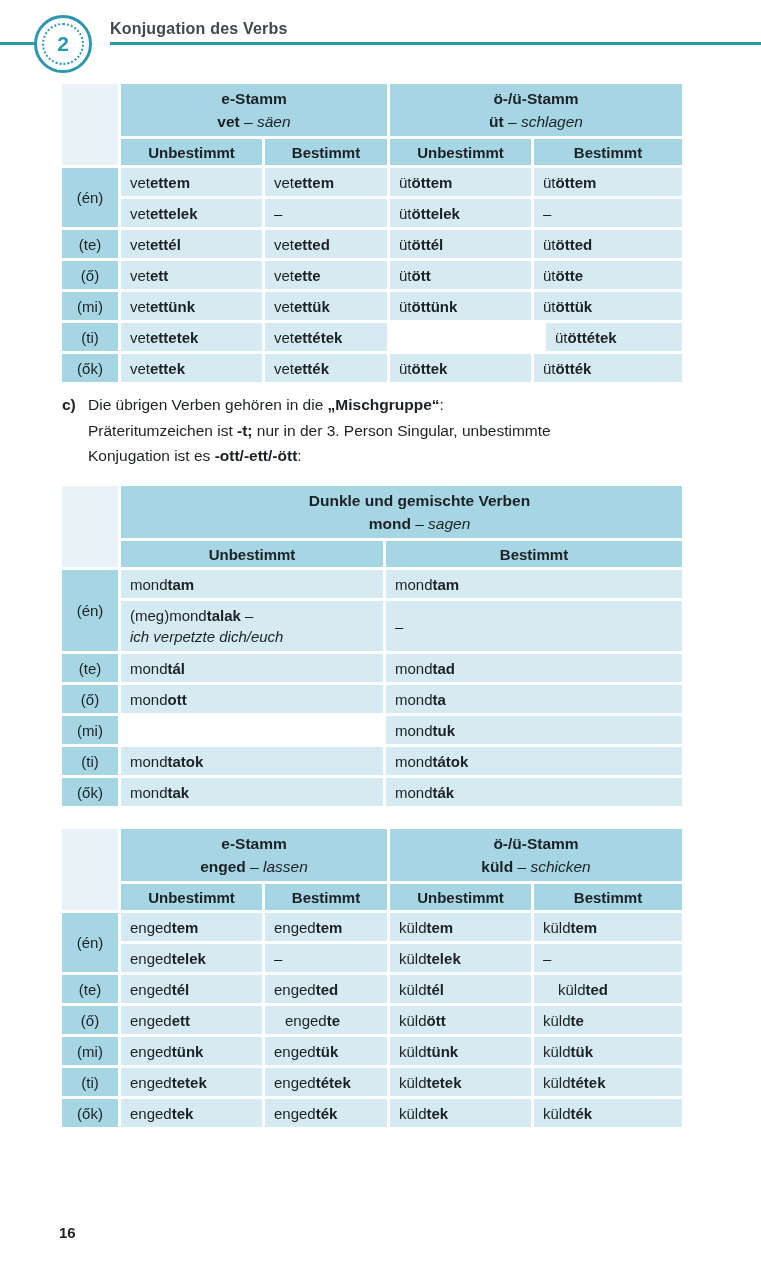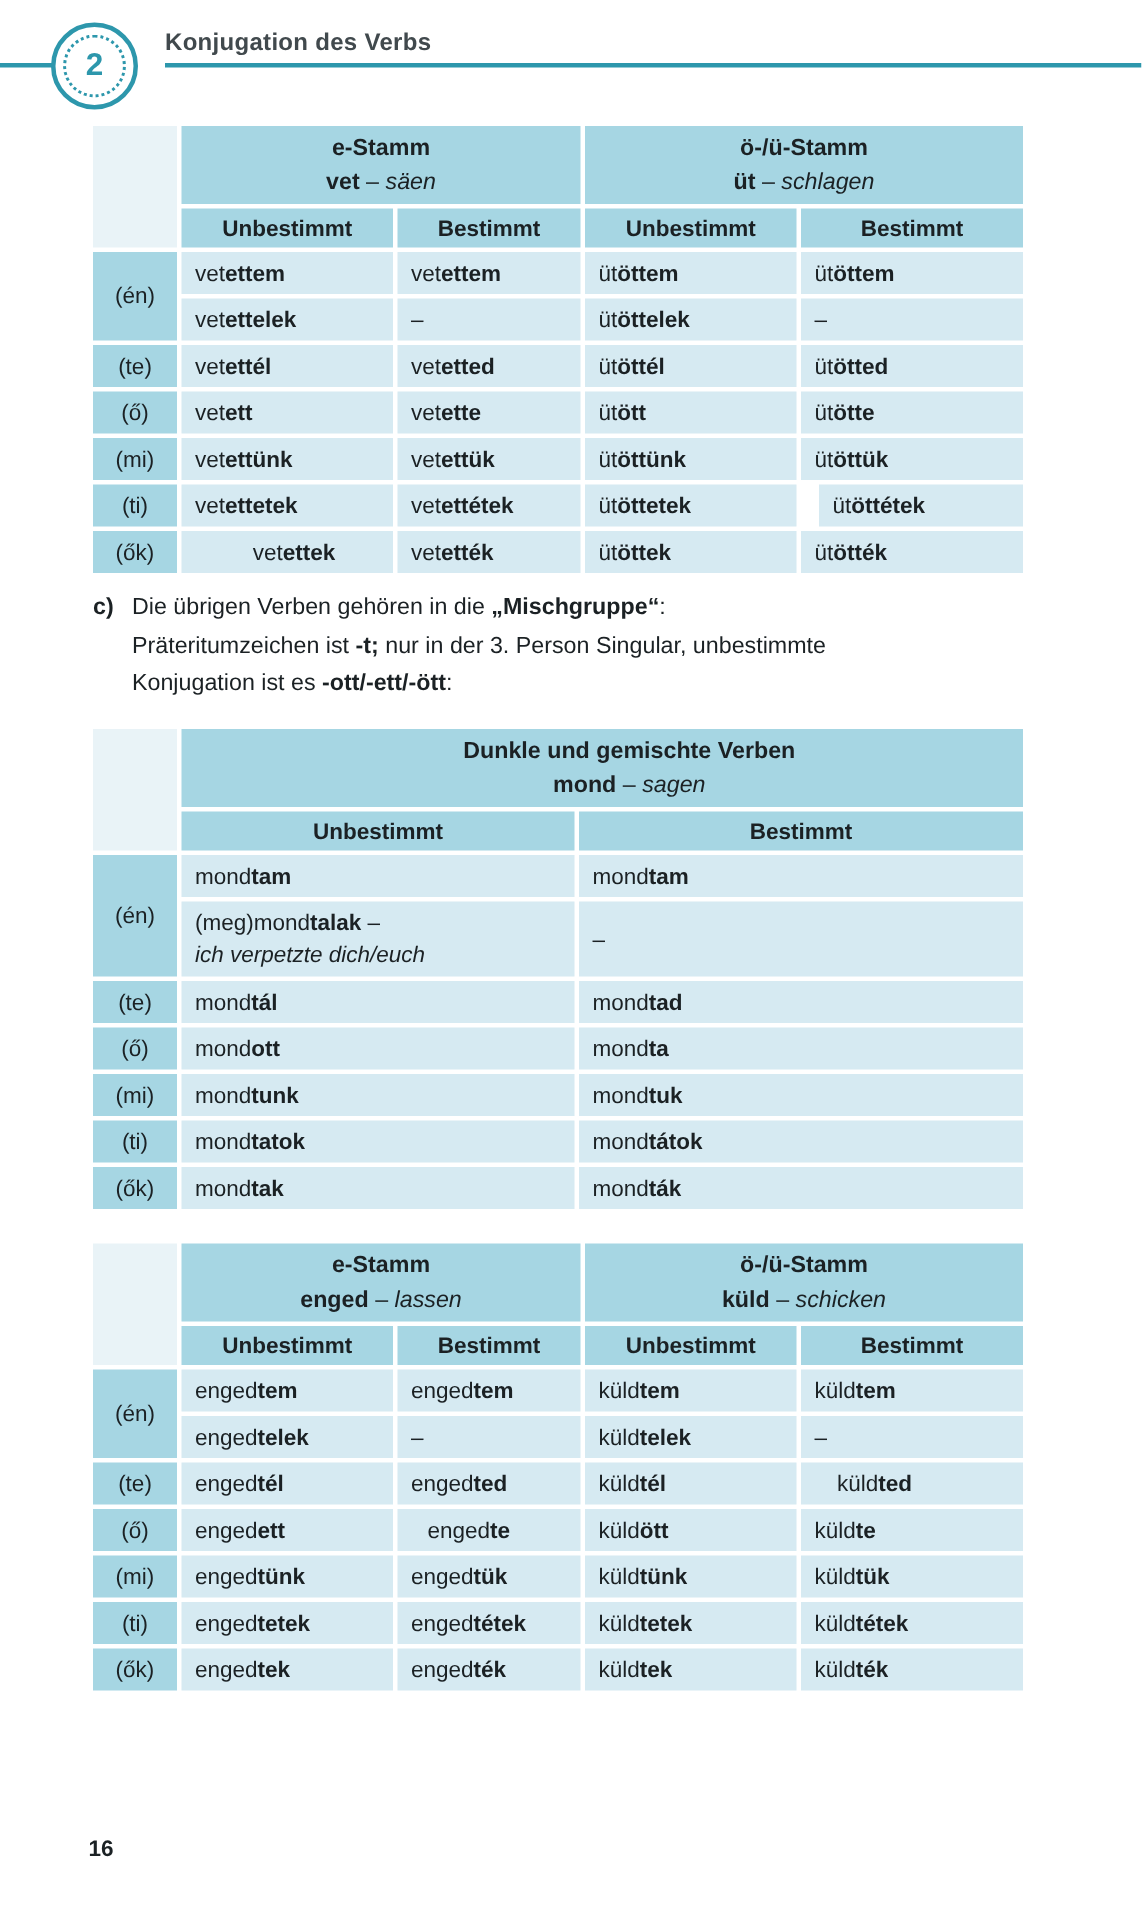--- a/index.html
+++ b/index.html
@@ -150,9 +150,6 @@
       <div class="cell cell-data" style="grid-area: 8 / 3;">
         <div>vet<b>ettétek</b></div>
       </div>
-      <div class="cell cell-data" style="grid-area: 8 / 4;">
-        <div>üt<b>öttetek</b></div>
-      </div>
       <div class="cell cell-data" style="grid-area: 8 / 5; margin-left: 12px;">
         <div>üt<b>öttétek</b></div>
       </div>

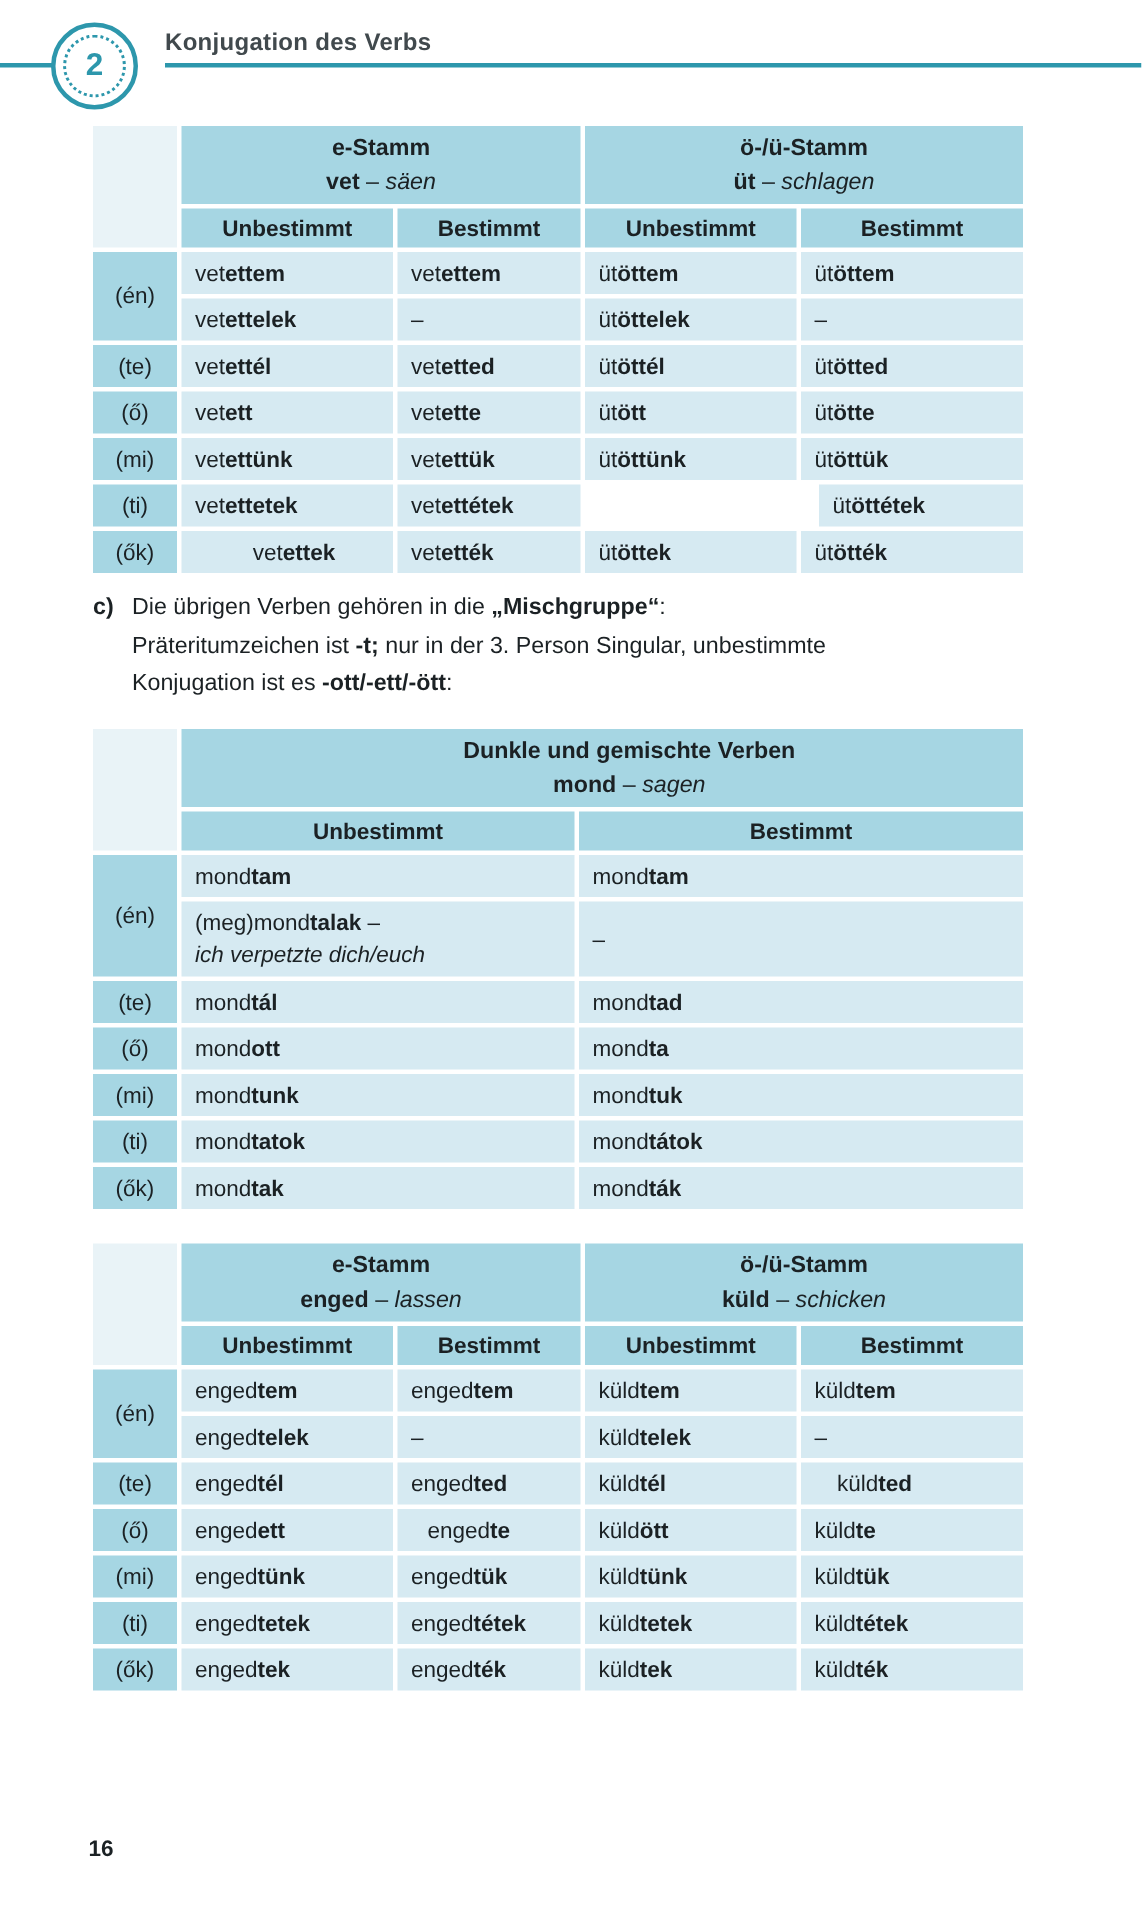--- a/index.html
+++ b/index.html
@@ -154,7 +154,7 @@
         <div>üt<b>öttétek</b></div>
       </div>
       <div class="cell cell-label" style="grid-area: 9 / 1 / span 1;">(ők)</div>
-      <div class="cell cell-data" style="grid-area: 9 / 2; justify-content: center;">
+      <div class="cell cell-data" style="grid-area: 9 / 2;">
         <div>vet<b>ettek</b></div>
       </div>
       <div class="cell cell-data" style="grid-area: 9 / 3;">

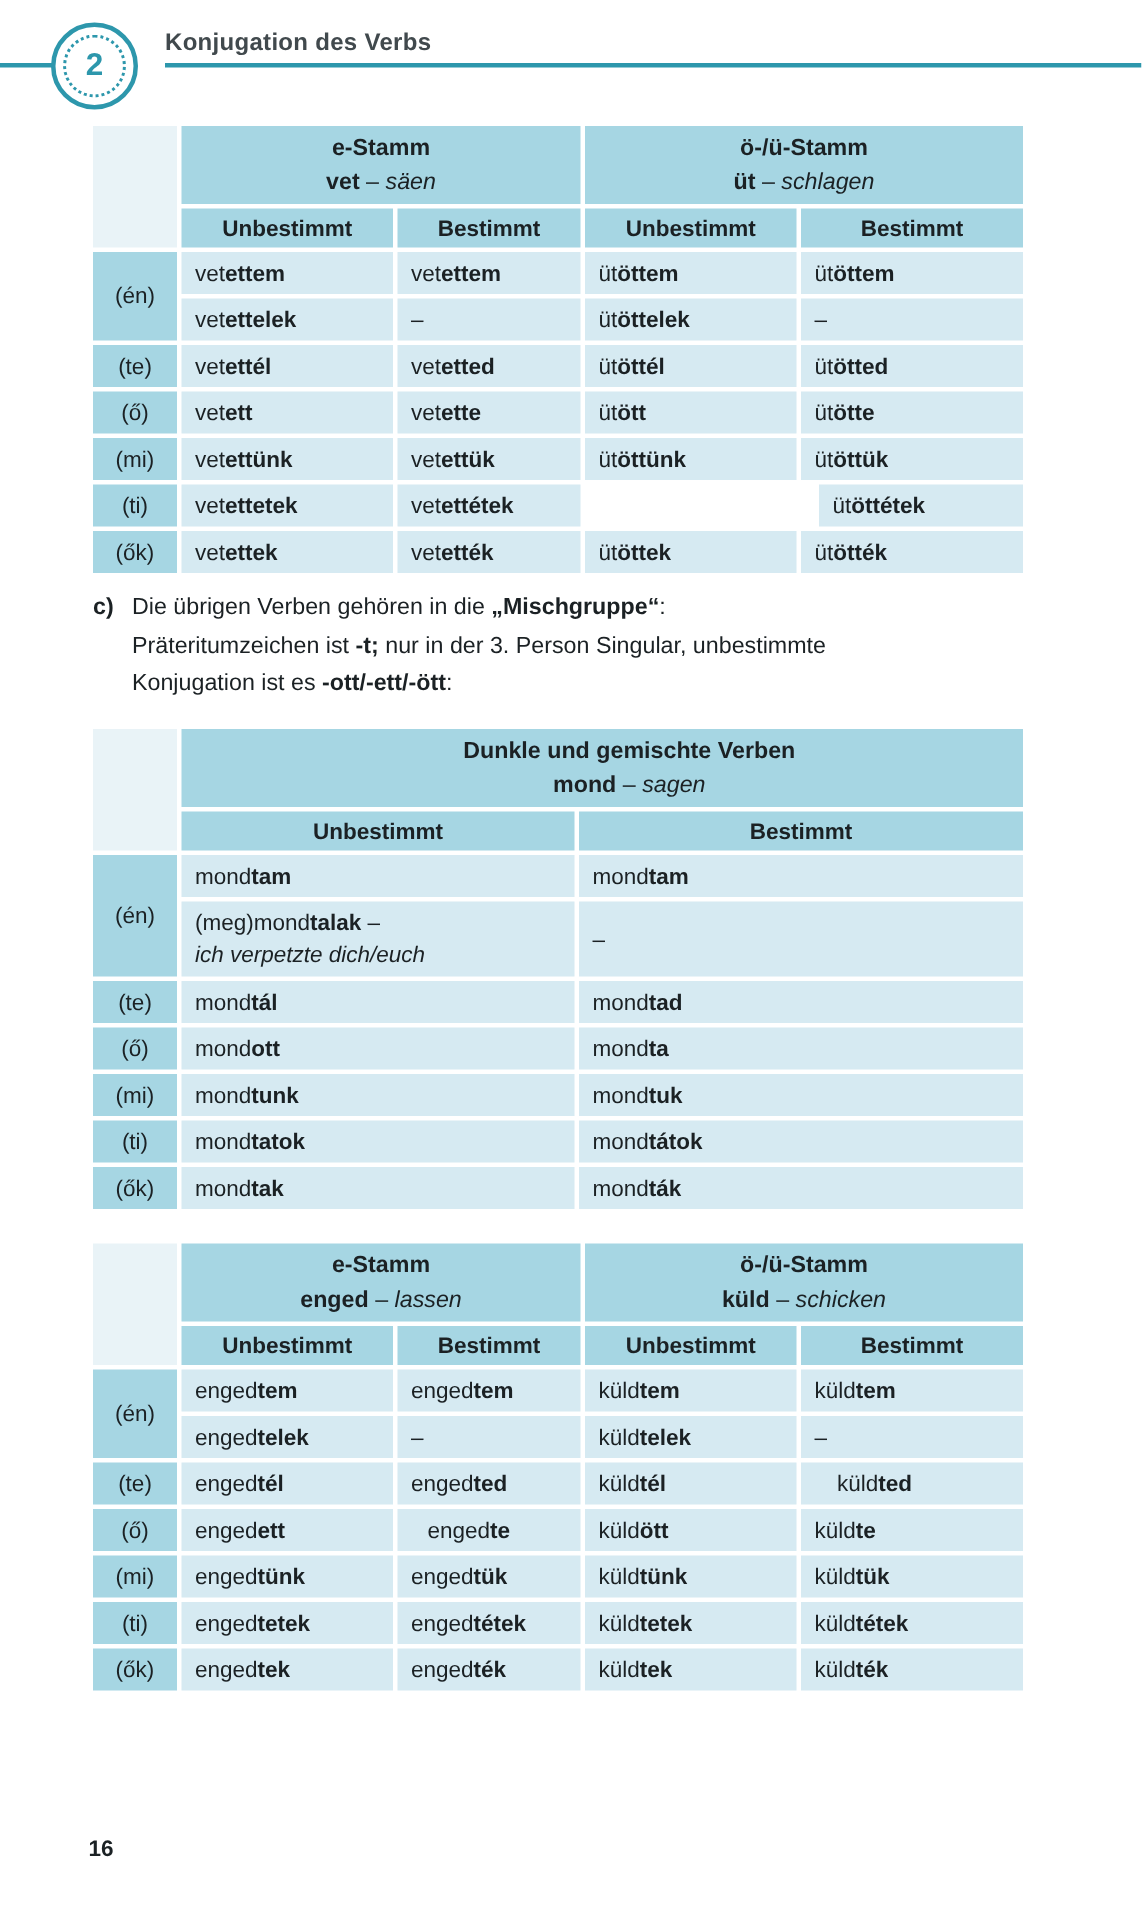--- a/index.html
+++ b/index.html
@@ -213,9 +213,6 @@
         <div>mond<b>ta</b></div>
       </div>
       <div class="cell cell-label" style="grid-area: 7 / 1 / span 1;">(mi)</div>
-      <div class="cell cell-data" style="grid-area: 7 / 2;">
-        <div>mond<b>tunk</b></div>
-      </div>
       <div class="cell cell-data" style="grid-area: 7 / 3;">
         <div>mond<b>tuk</b></div>
       </div>

